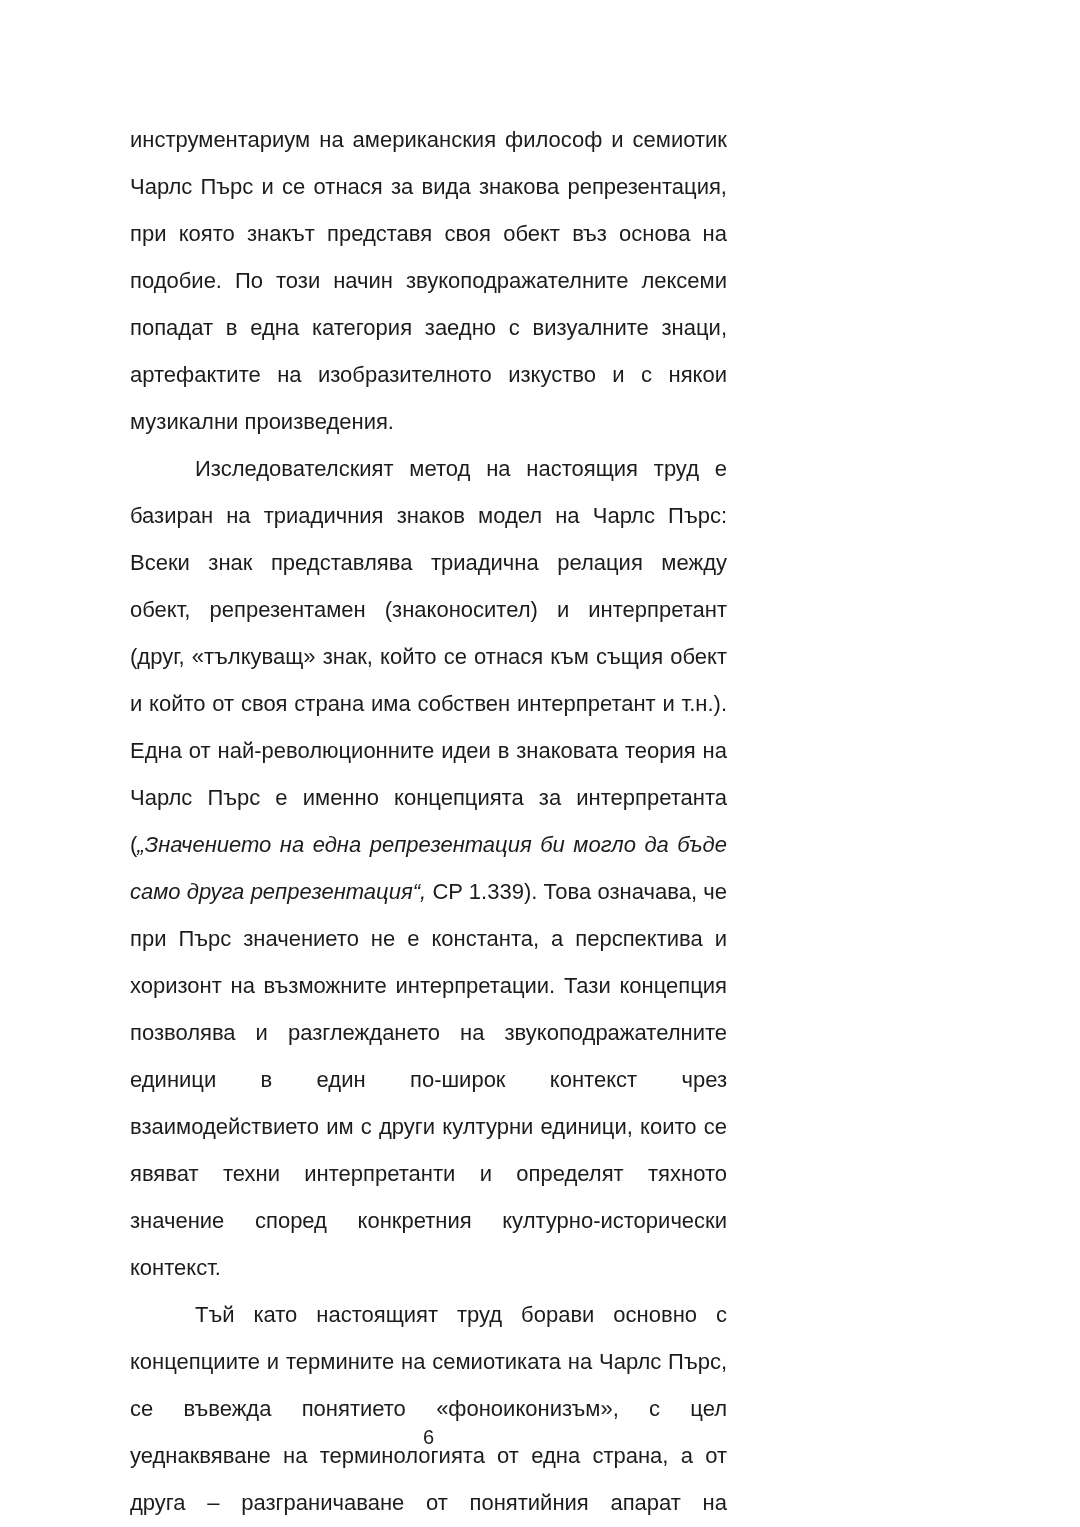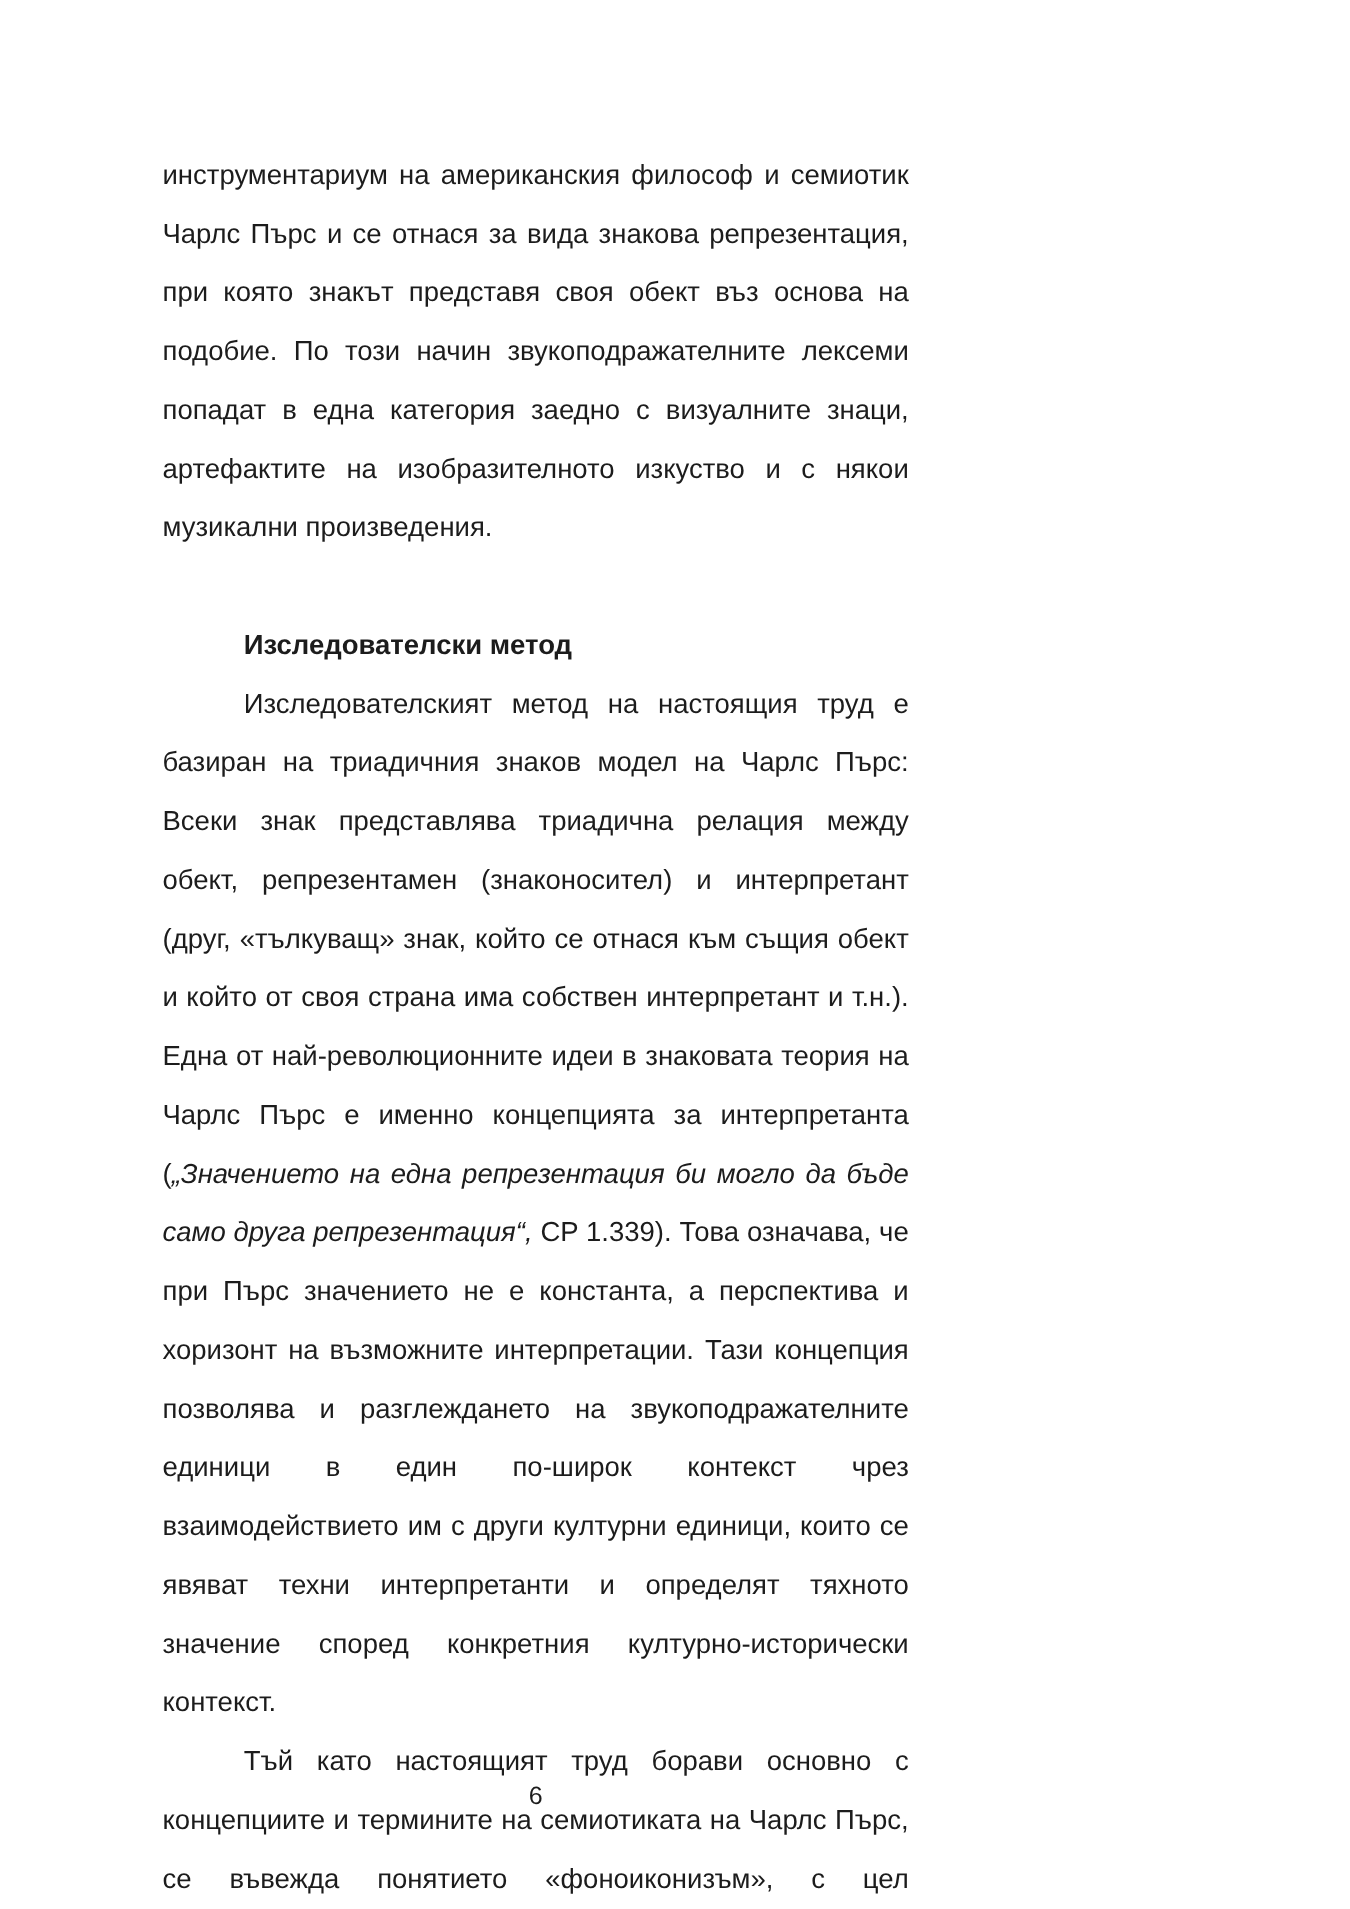--- a/index.html
+++ b/index.html
@@ -57,7 +57,6 @@
 
   <p class="body-par no-indent"><span>инструментариум на американския философ и семиотик Чарлс Пърс и се отнася за вида знакова репрезентация, при която знакът представя своя обект въз основа на подобие. По този начин звукоподражателните лексеми попадат в една категория заедно с визуалните знаци, артефактите на изобразителното изкуство и с някои музикални произведения.</span></p>
 
-  <h2 class="section-heading"><span>Изследователски метод</span></h2>
 
   <p class="body-par"><span>Изследователският метод на настоящия труд е базиран на триадичния знаков модел на Чарлс Пърс: Всеки знак представлява триадична релация между обект, репрезентамен (знаконосител) и интерпретант (друг, «тълкуващ» знак, който се отнася към същия обект и който от своя страна има собствен интерпретант и т.н.). Една от най-революционните идеи в знаковата теория на Чарлс Пърс е именно концепцията за интерпретанта (</span><span class="italic">„Значението на една репрезентация би могло да бъде само друга репрезентация“,</span><span> CP 1.339). Това означава, че при Пърс значението не е константа, а перспектива и хоризонт на възможните интерпретации. Тази концепция позволява и разглеждането на звукоподражателните единици в един по-широк контекст чрез взаимодействието им с други културни единици, които се явяват техни интерпретанти и определят тяхното значение според конкретния културно-исторически контекст.</span></p>
 

